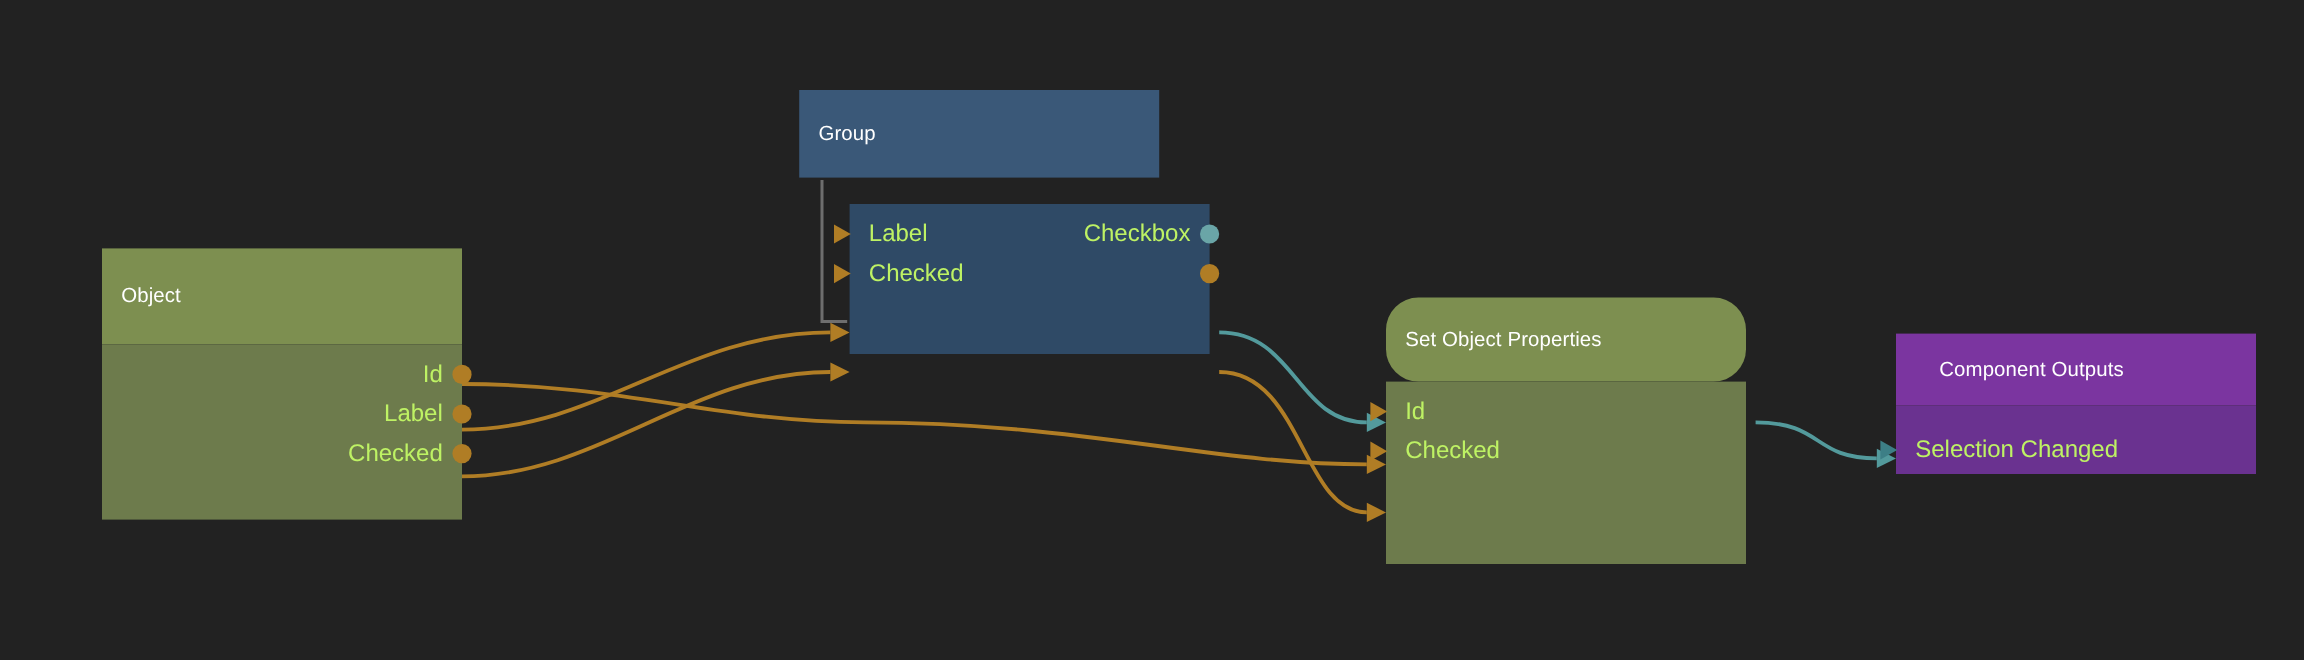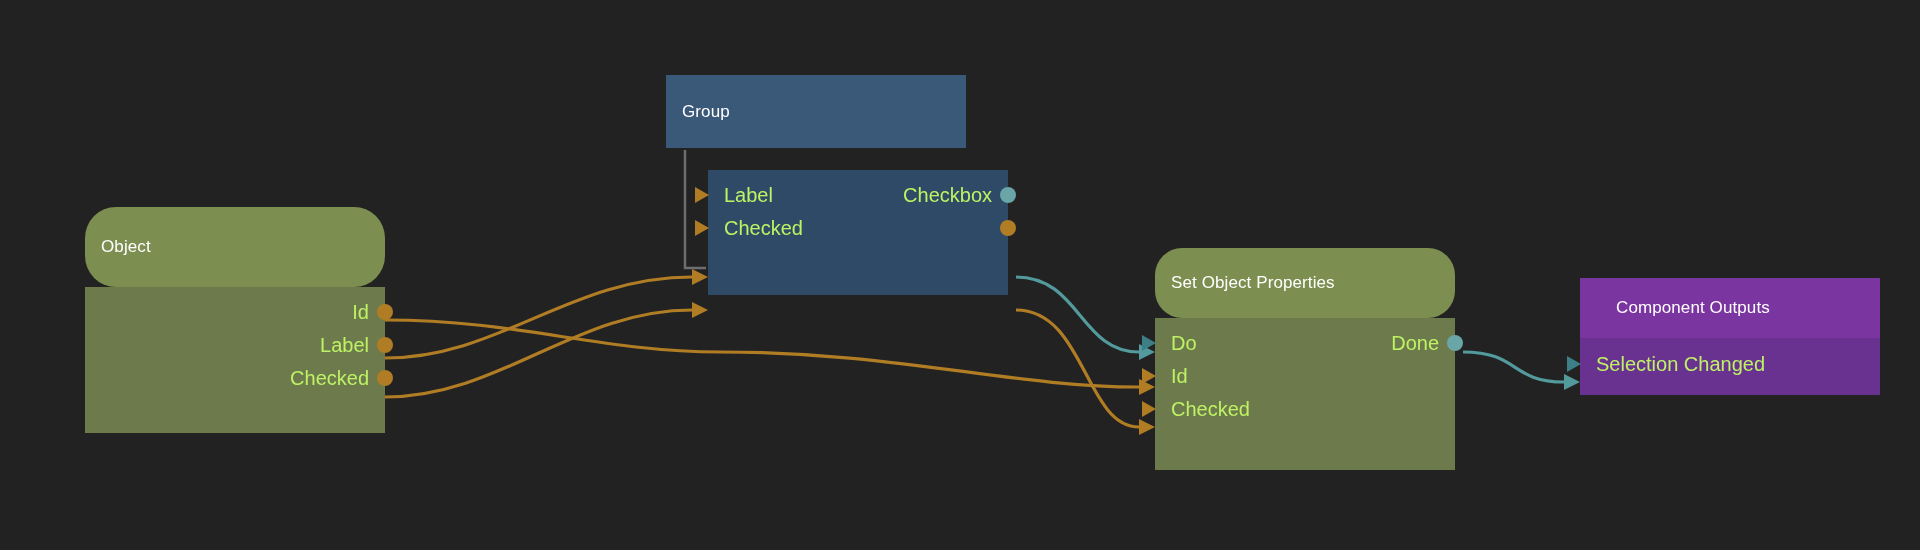--- a/index.html
+++ b/index.html
@@ -133,7 +133,7 @@
   </svg>
 
   <div class="node green" style="left:85px; top:207px; width:300px;">
-    <div class="node-header" style="height:80px;border-radius:31px;">
+    <div class="node-header" style="height:80px;">
       <span>Object</span>
     </div>
     <div class="node-body" style="height:146px;">

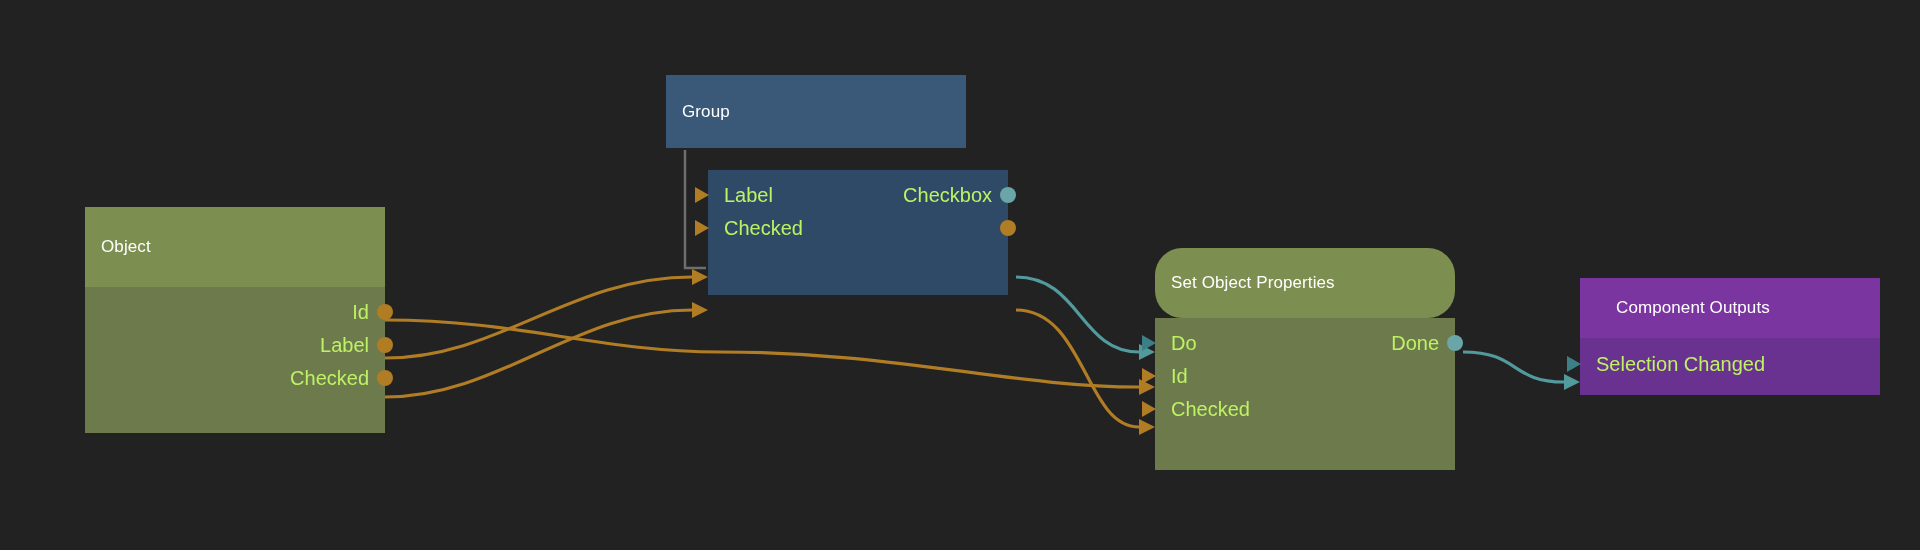--- a/index.html
+++ b/index.html
@@ -179,12 +179,6 @@
       <span>Set Object Properties</span>
     </div>
     <div class="node-body" style="height:152px;">
-      <div class="port-row both">
-        <span class="arrow left" style="border-left-color:#3d7f86;"></span>
-        <span class="port-label">Do</span>
-        <span class="port-label">Done</span>
-        <span class="dot right" style="background:#6aa5a7;"></span>
-      </div>
       <div class="port-row in">
         <span class="arrow left" style="border-left-color:#b07d25;"></span>
         <span class="port-label">Id</span>

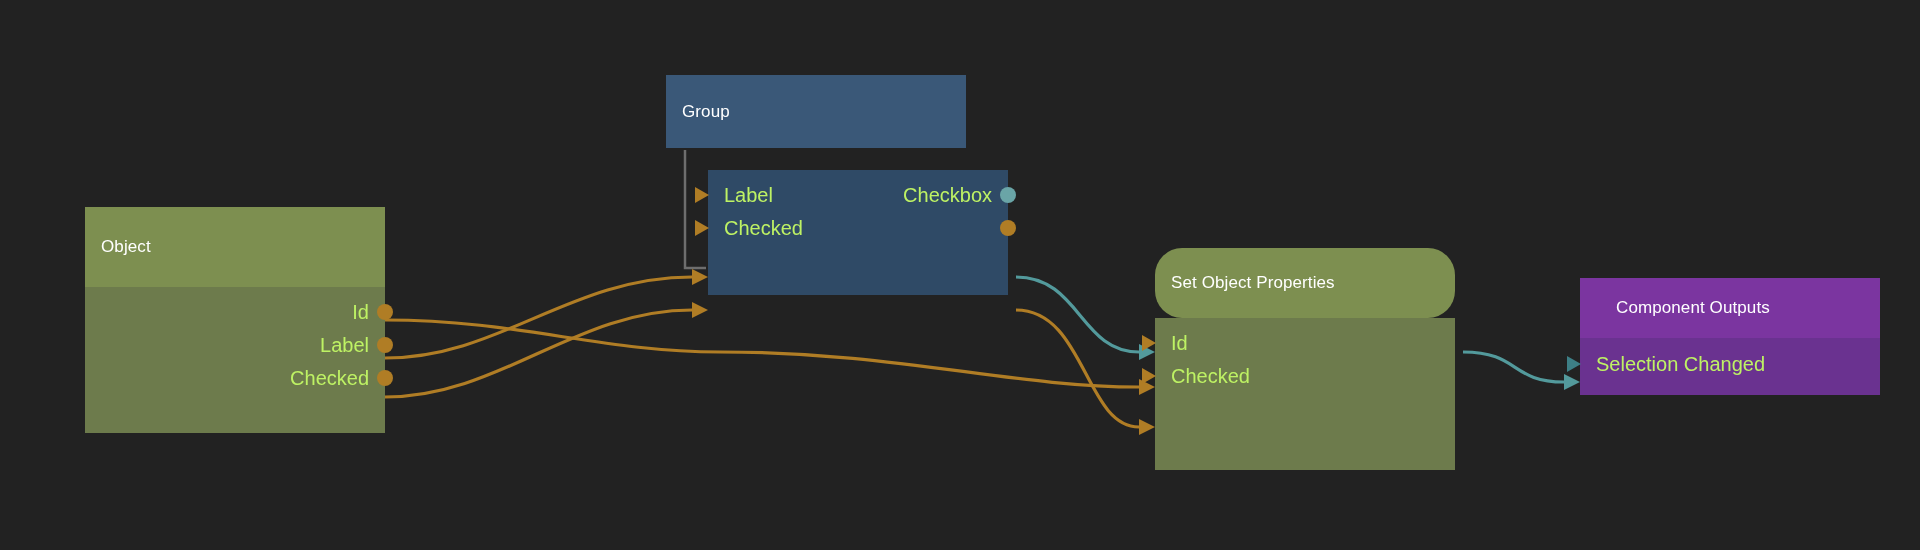--- a/index.html
+++ b/index.html
@@ -194,7 +194,7 @@
     <div class="node-header" style="height:60px;padding-left:36px;">
       <span>Component Outputs</span>
     </div>
-    <div class="node-body" style="height:57px; padding-top:9px;">
+    <div class="node-body" style="height:57px; padding-top:20px;">
       <div class="port-row in">
         <span class="arrow left" style="border-left-color:#3d7f86;"></span>
         <span class="port-label">Selection Changed</span>

